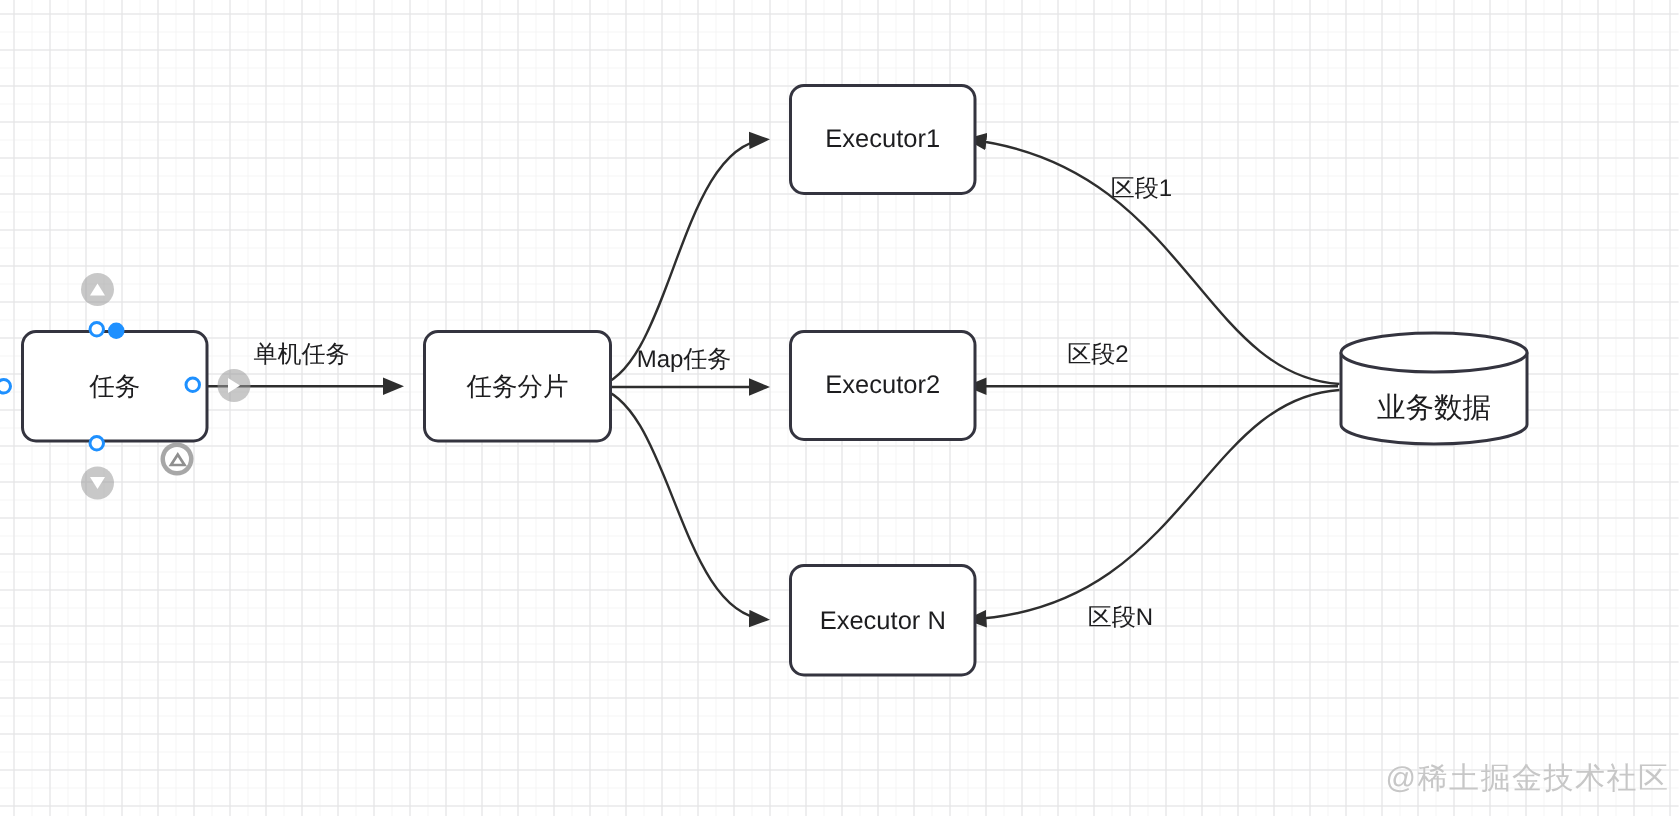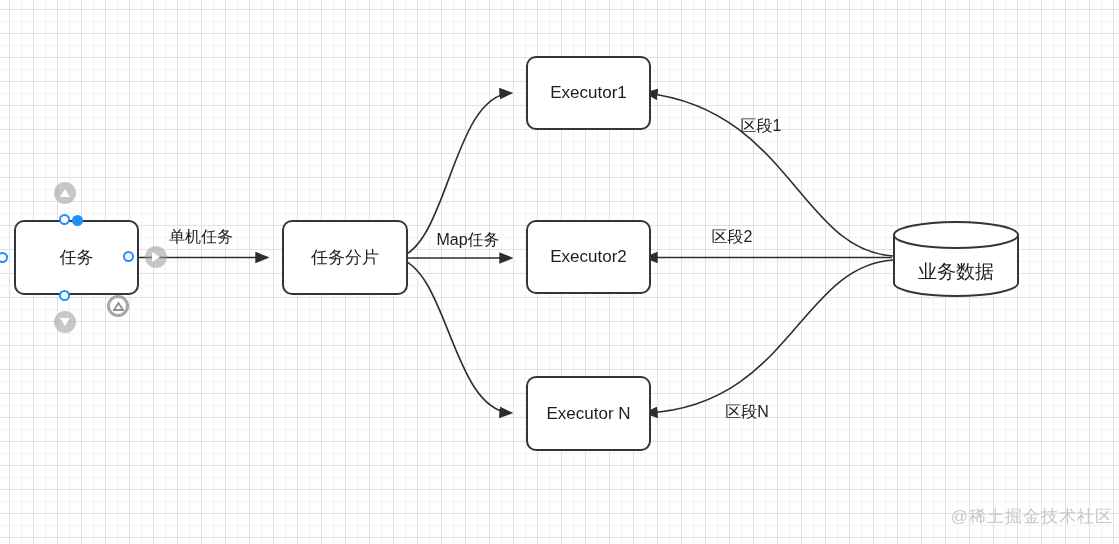--- a/index.html
+++ b/index.html
@@ -126,7 +126,7 @@
   </div>
 
   <div class="edge-label" style="left:201px;top:237px;">单机任务</div>
-  <div class="edge-label" style="left:468px;top:240px;">Map任务</div>
+  <div class="edge-label" style="left:456px;top:240px;">Map任务</div>
   <div class="edge-label" style="left:761px;top:126px;">区段1</div>
   <div class="edge-label" style="left:732px;top:237px;">区段2</div>
   <div class="edge-label" style="left:747px;top:412px;">区段N</div>

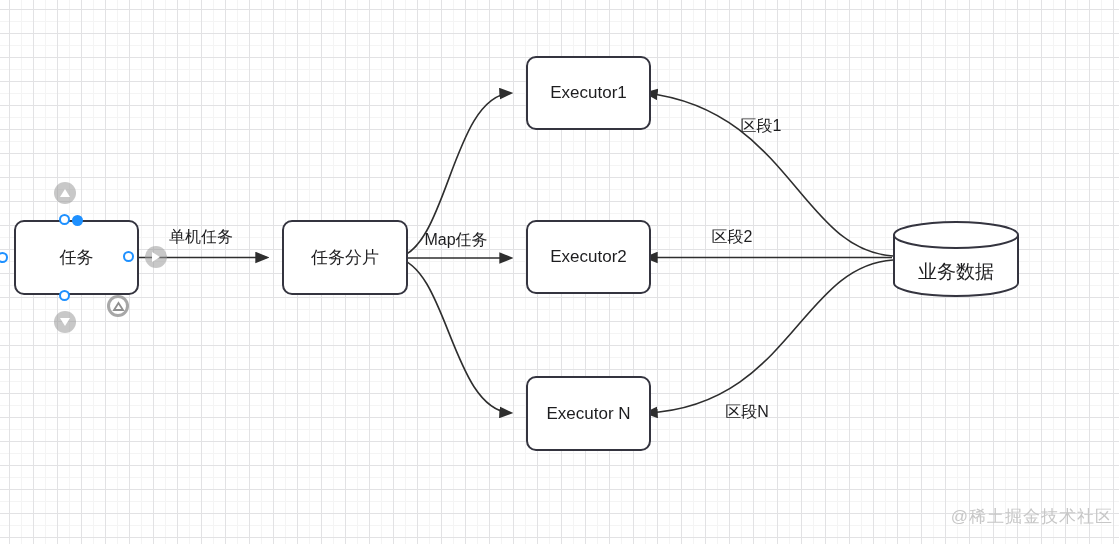--- a/index.html
+++ b/index.html
@@ -70,7 +70,7 @@
   }
   .watermark{
     position:absolute;z-index:3;right:6px;top:505px;
-    font-size:17px;color:var(--watermark-gray);letter-spacing:1px;
+    font-size:20px;color:var(--watermark-gray);letter-spacing:1px;
   }
 </style>
 </head>

